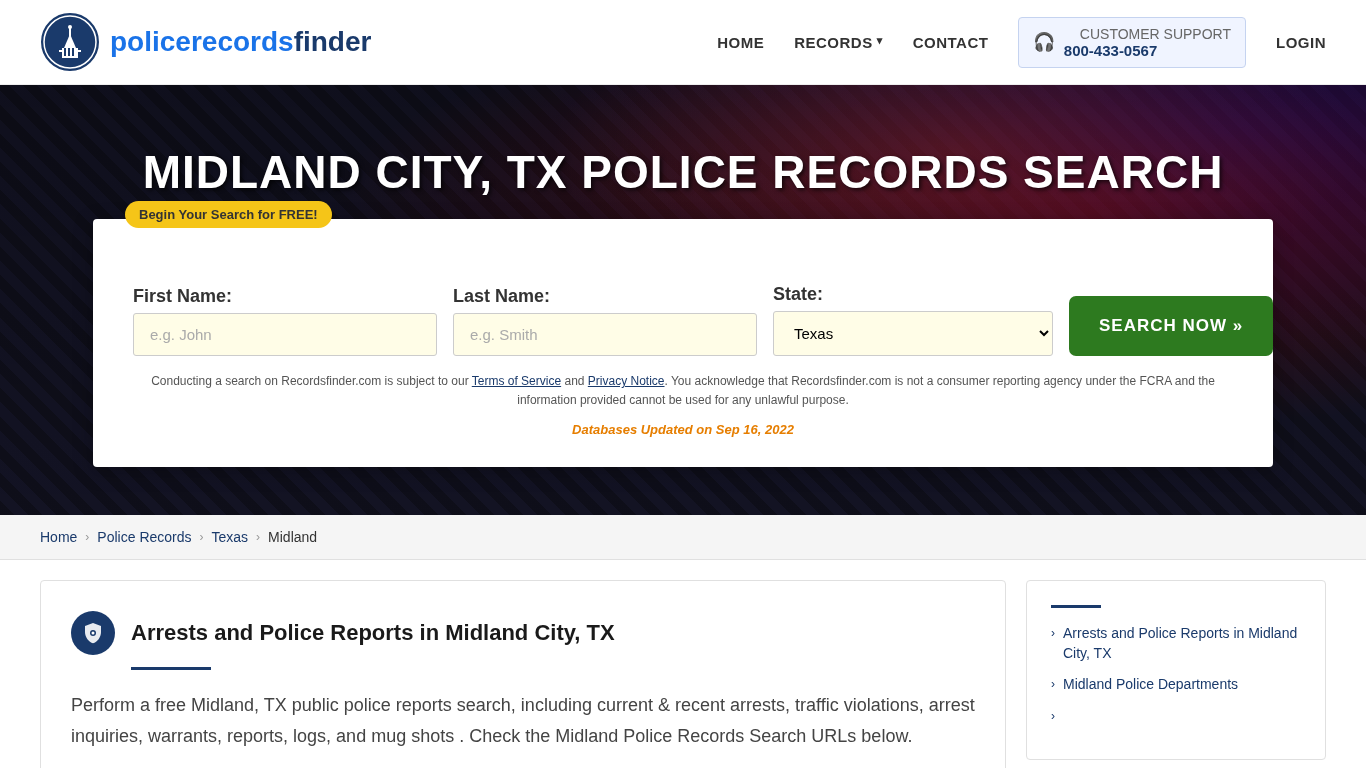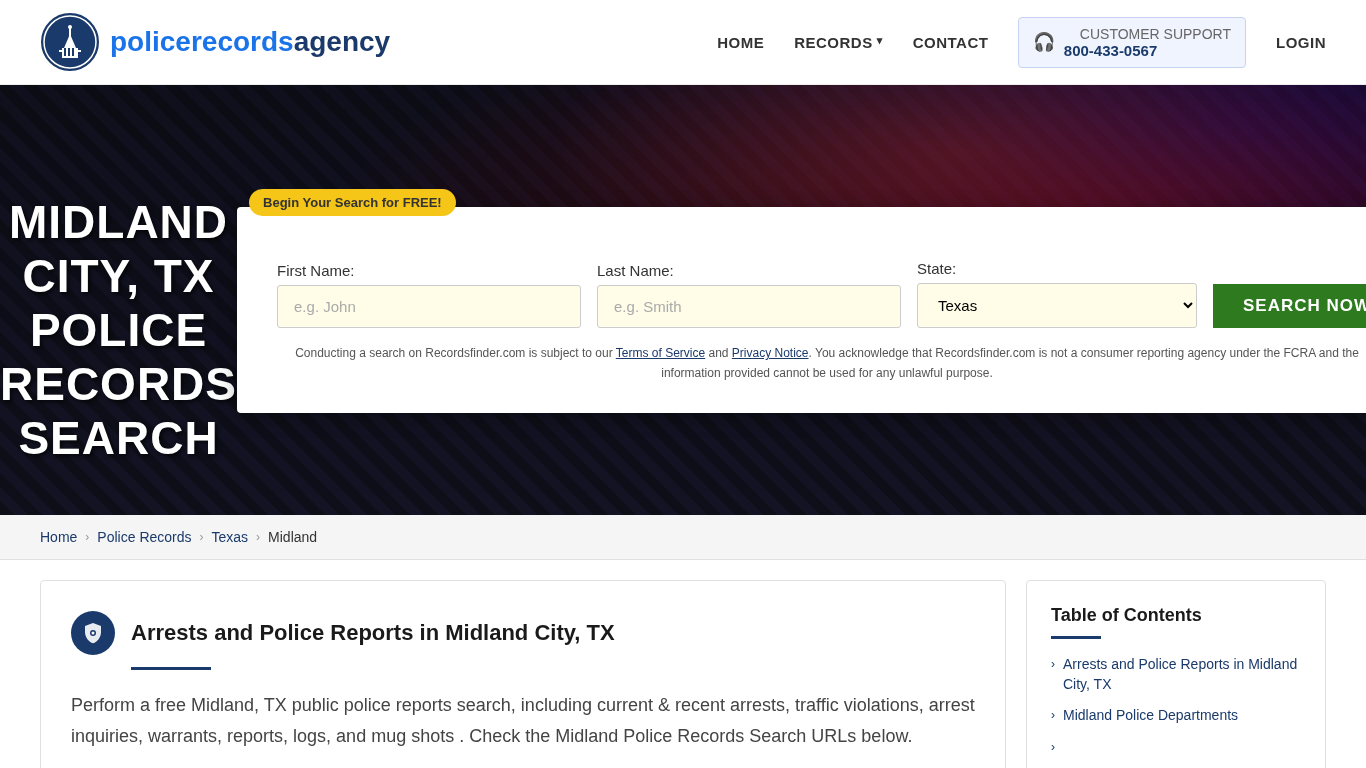--- a/index.html
+++ b/index.html
@@ -335,7 +335,7 @@
       <rect x="32" y="36" width="2" height="8" fill="#1a3a6b"></rect>
     </svg>
     <span class="logo-text">
-      <span>policerecords</span><strong>agency</strong>
+      <span>policerecords</span><strong>finder</strong>
     </span>
   </div>
   <div class="nav">

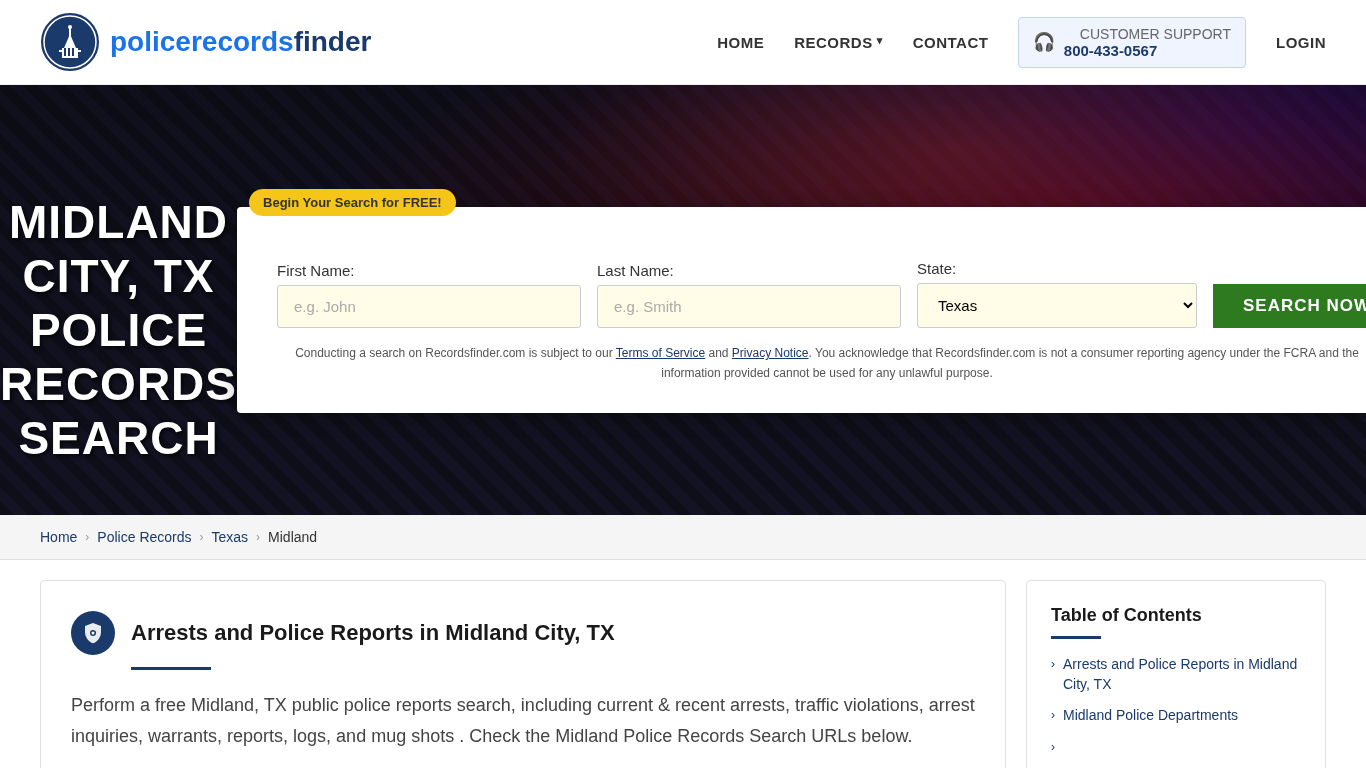--- a/index.html
+++ b/index.html
@@ -93,7 +93,7 @@
       height: 430px;
       overflow: hidden;
       display: flex;
-      flex-direction: row;
+      flex-direction: column;
       align-items: center;
     }
     .hero-bg {

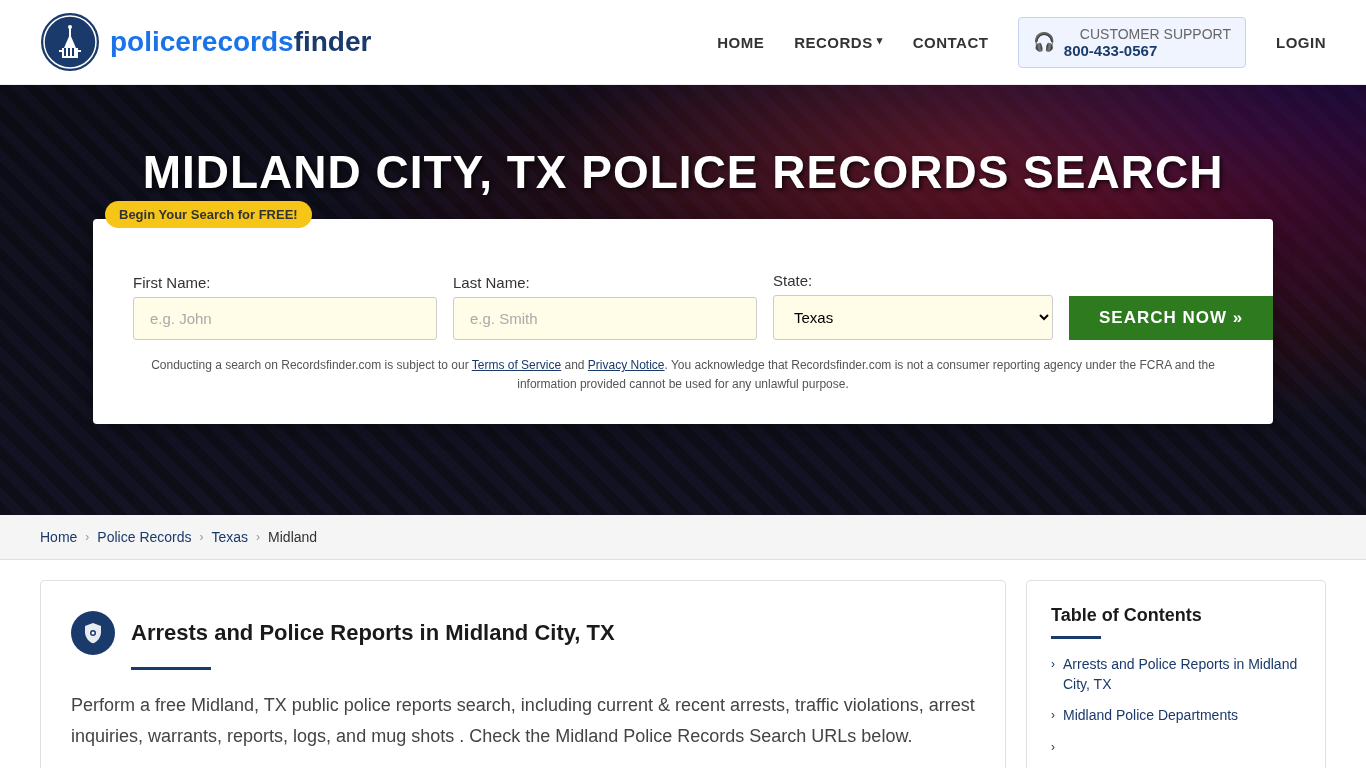--- a/index.html
+++ b/index.html
@@ -136,7 +136,7 @@
     .free-badge {
       position: absolute;
       top: -18px;
-      left: 12px;
+      left: 32px;
       background: #f5c518;
       color: #333;
       font-size: 13px;

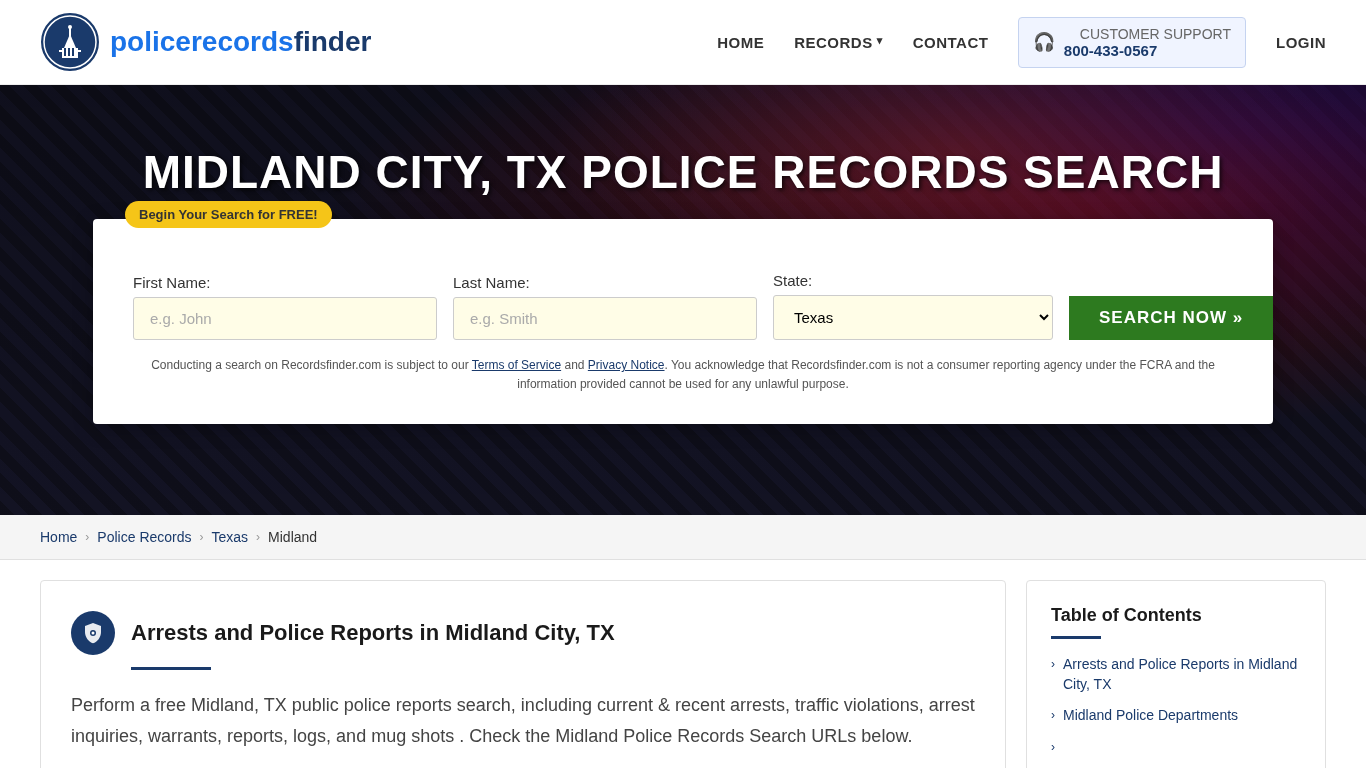--- a/index.html
+++ b/index.html
@@ -155,8 +155,8 @@
       gap: 6px;
     }
     .field-group label {
-      font-size: 15px;
-      font-weight: 400;
+      font-size: 18px;
+      font-weight: 700;
       color: #333;
     }
     .field-group input, .field-group select {

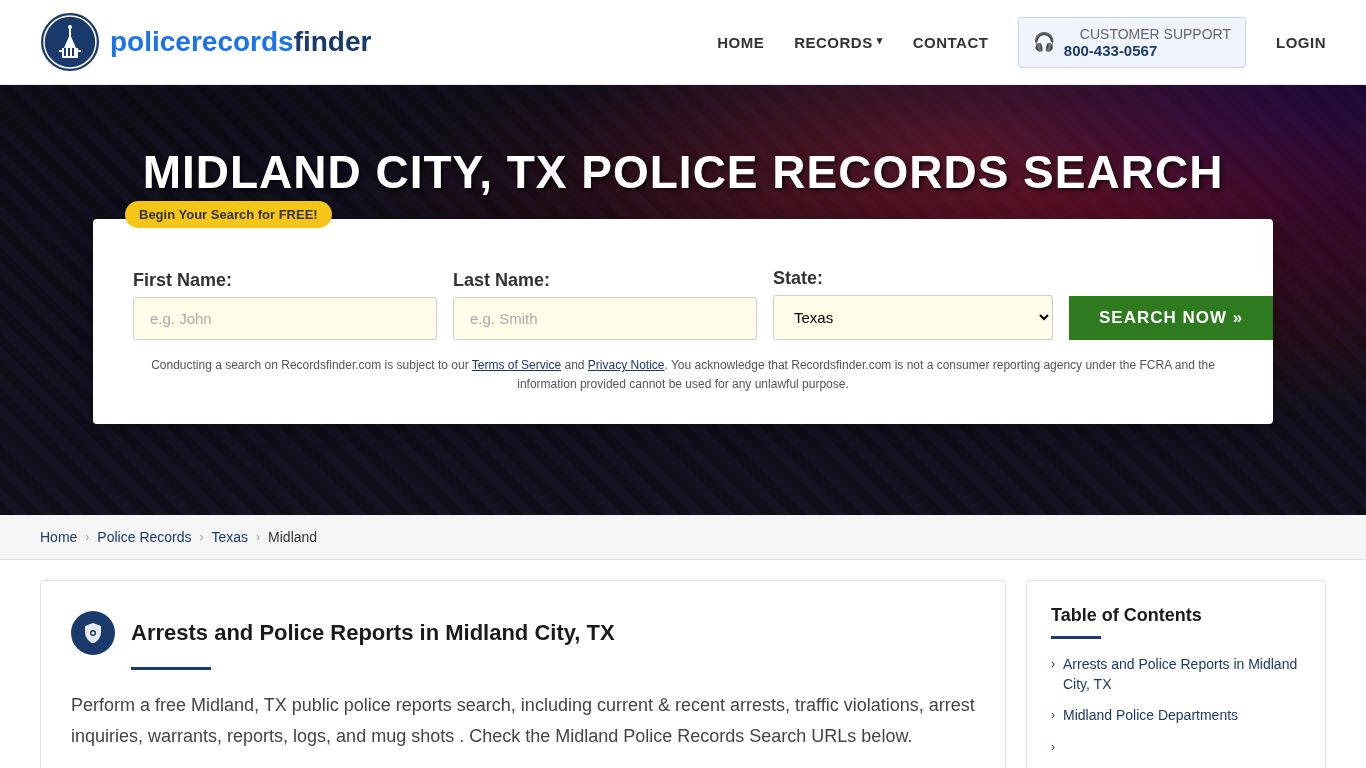--- a/index.html
+++ b/index.html
@@ -177,10 +177,10 @@
       padding: 12px 30px;
       font-size: 17px;
       font-weight: 700;
-      border-radius: 0;
+      border-radius: 7px;
       cursor: pointer;
       letter-spacing: 1px;
-      height: 44px;
+      height: 60px;
       white-space: nowrap;
       margin-top: 47px;
     }

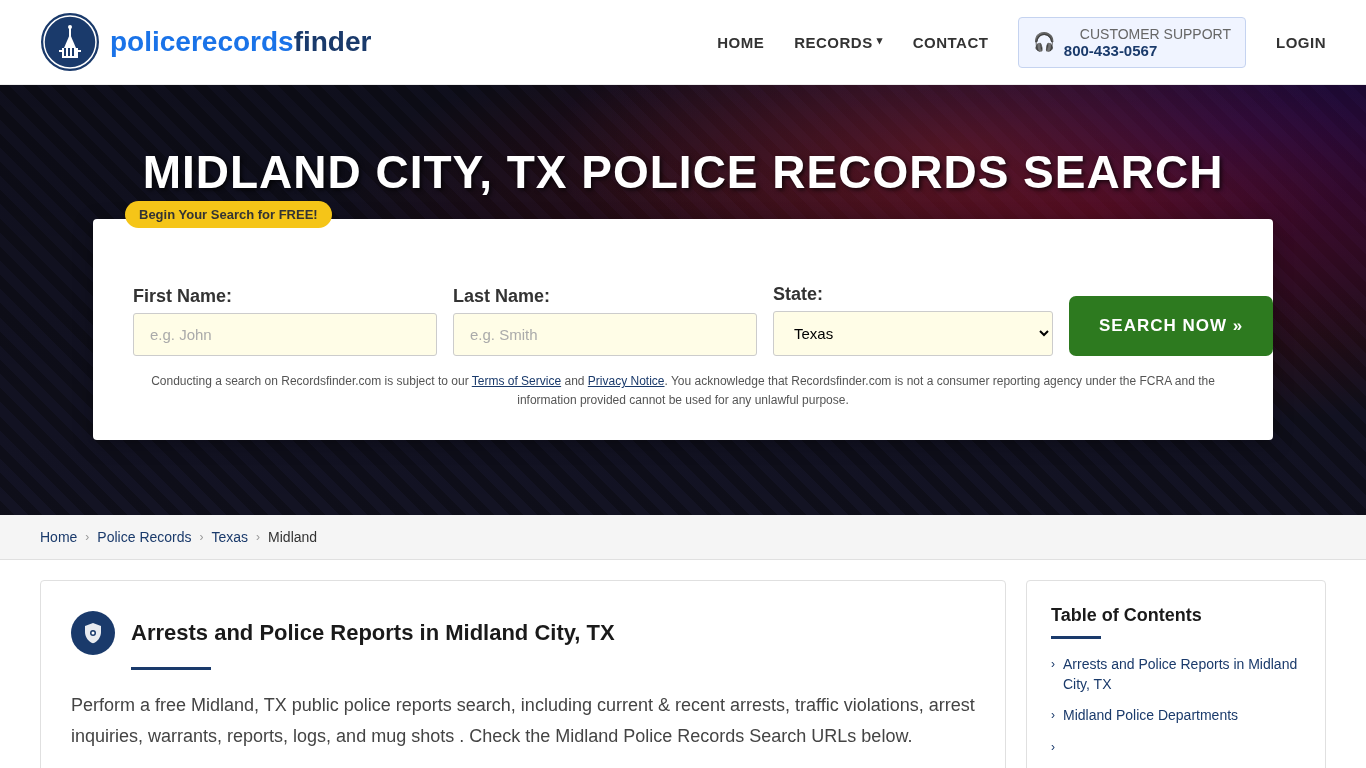--- a/index.html
+++ b/index.html
@@ -388,6 +388,9 @@
     <div class="disclaimer">
       Conducting a search on Recordsfinder.com is subject to our <a>Terms of Service</a> and <a>Privacy Notice</a>. You acknowledge that Recordsfinder.com is not a consumer reporting agency under the FCRA and the information provided cannot be used for any unlawful purpose.
     </div>
+    <div class="updated">
+      <span class="updated-label">Databases Updated on</span>&nbsp;<span>Sep 16, 2022</span>
+    </div>
   </div>
 </div>
 

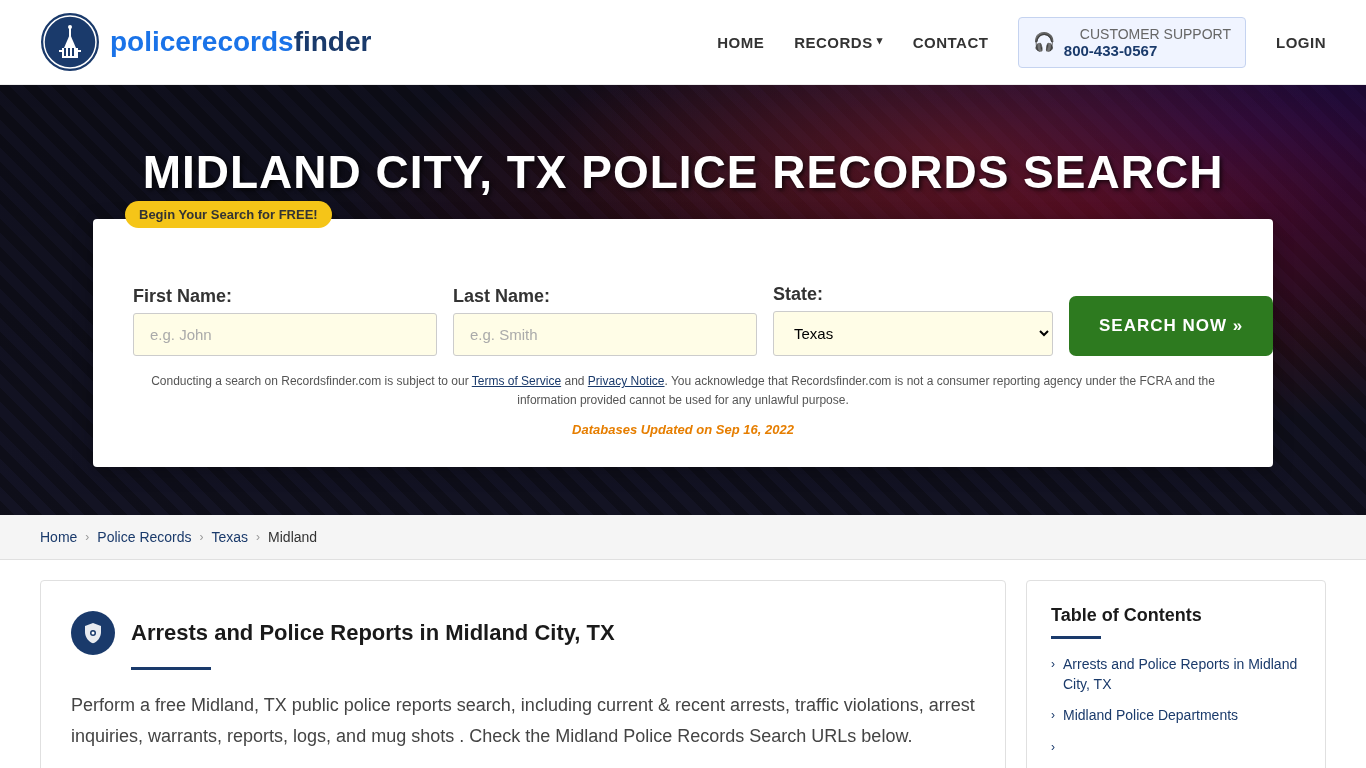--- a/index.html
+++ b/index.html
@@ -422,7 +422,6 @@
   </div>
 
   <div class="content-right">
-    <div class="toc-title">Table of Contents</div>
     <div class="toc-underline"></div>
     <div>
       <div class="toc-item">

